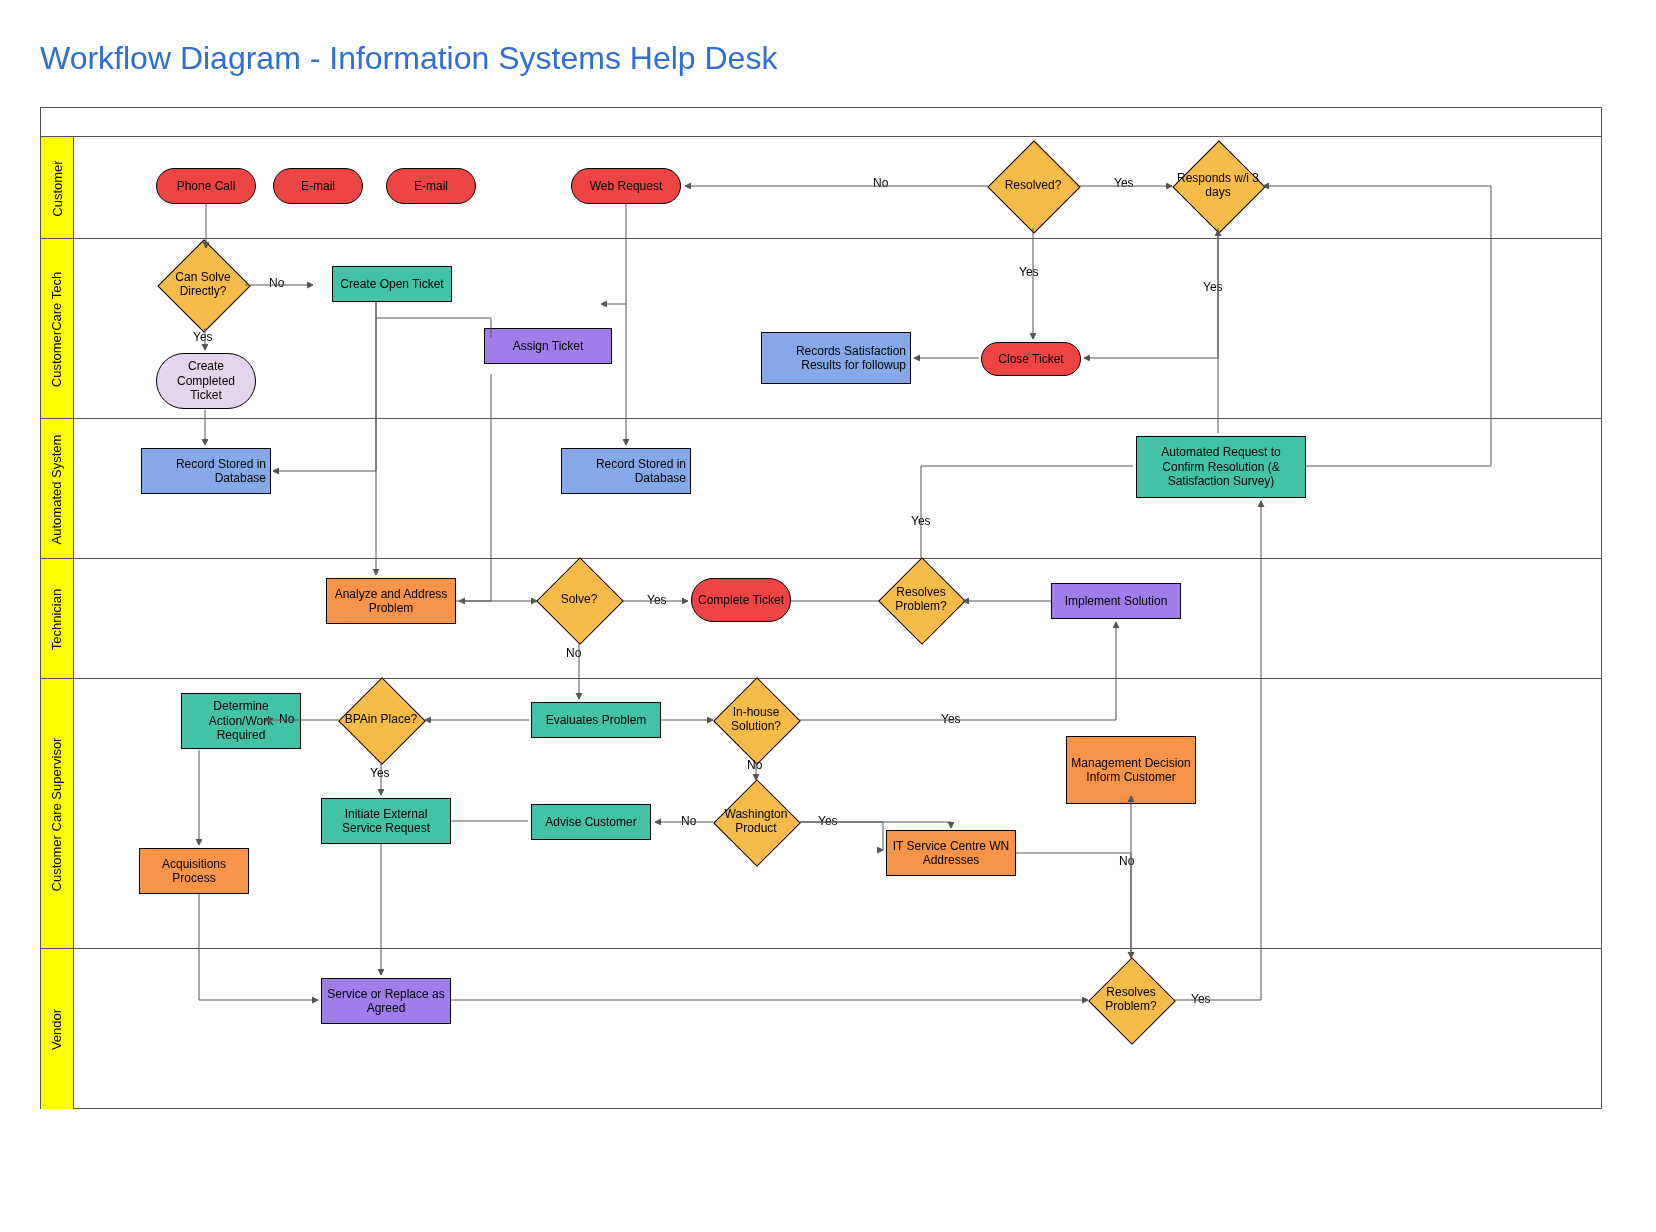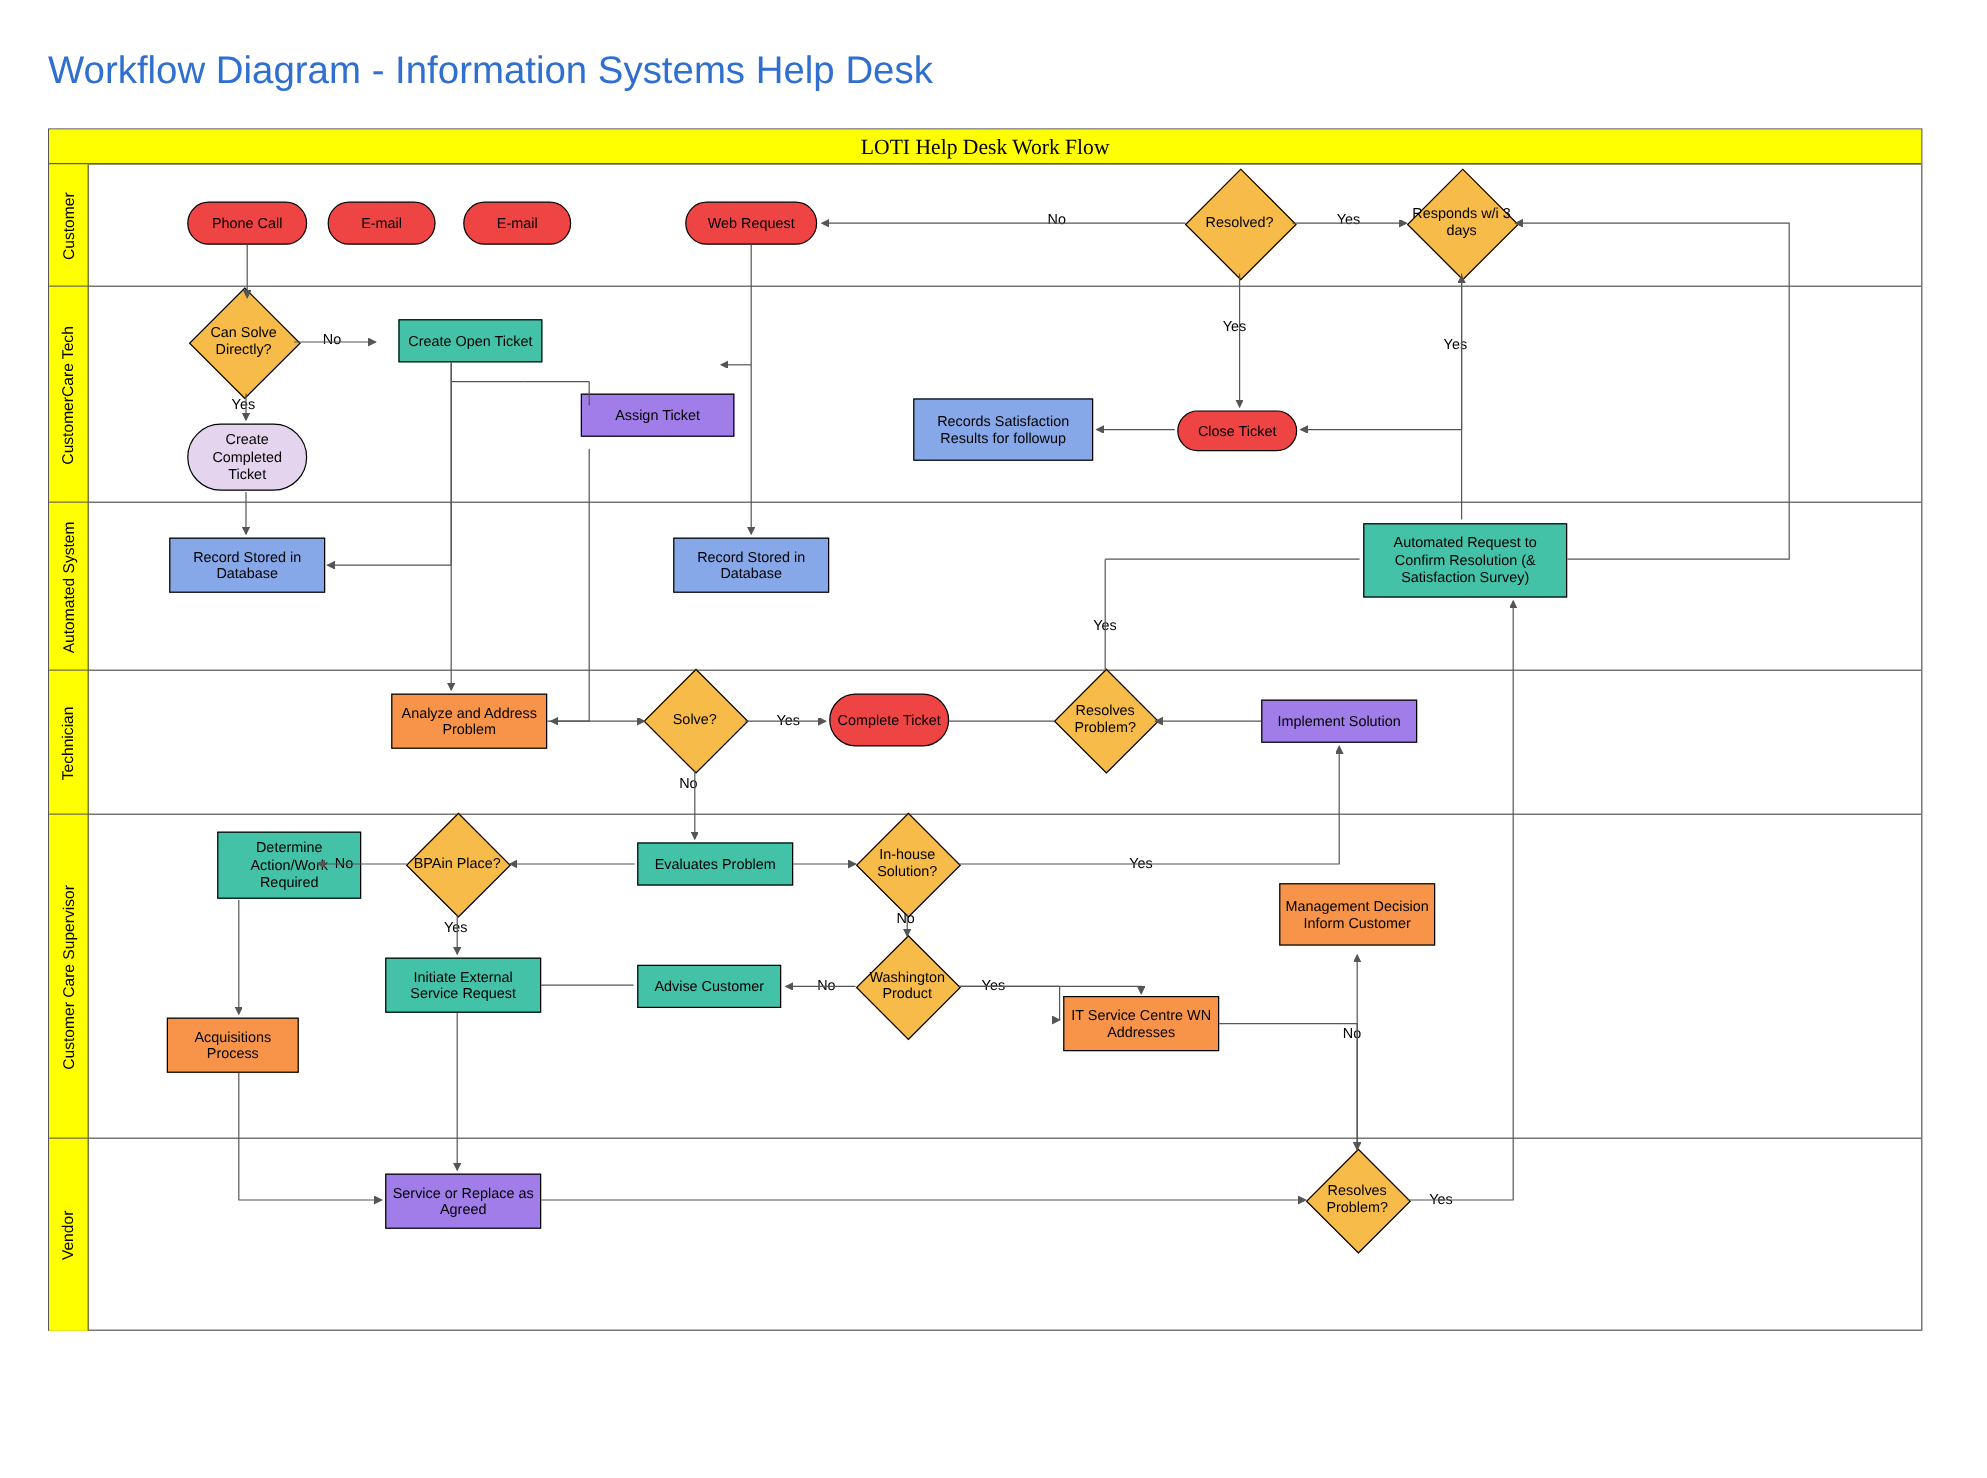--- a/index.html
+++ b/index.html
@@ -126,7 +126,6 @@
 
 <div class="diagram">
 
-  <div class="swimlane-title">LOTI Help Desk Work Flow</div>
 
   <div class="lane" style="top:28px;  height:102px;">
       <div class="lane-label">

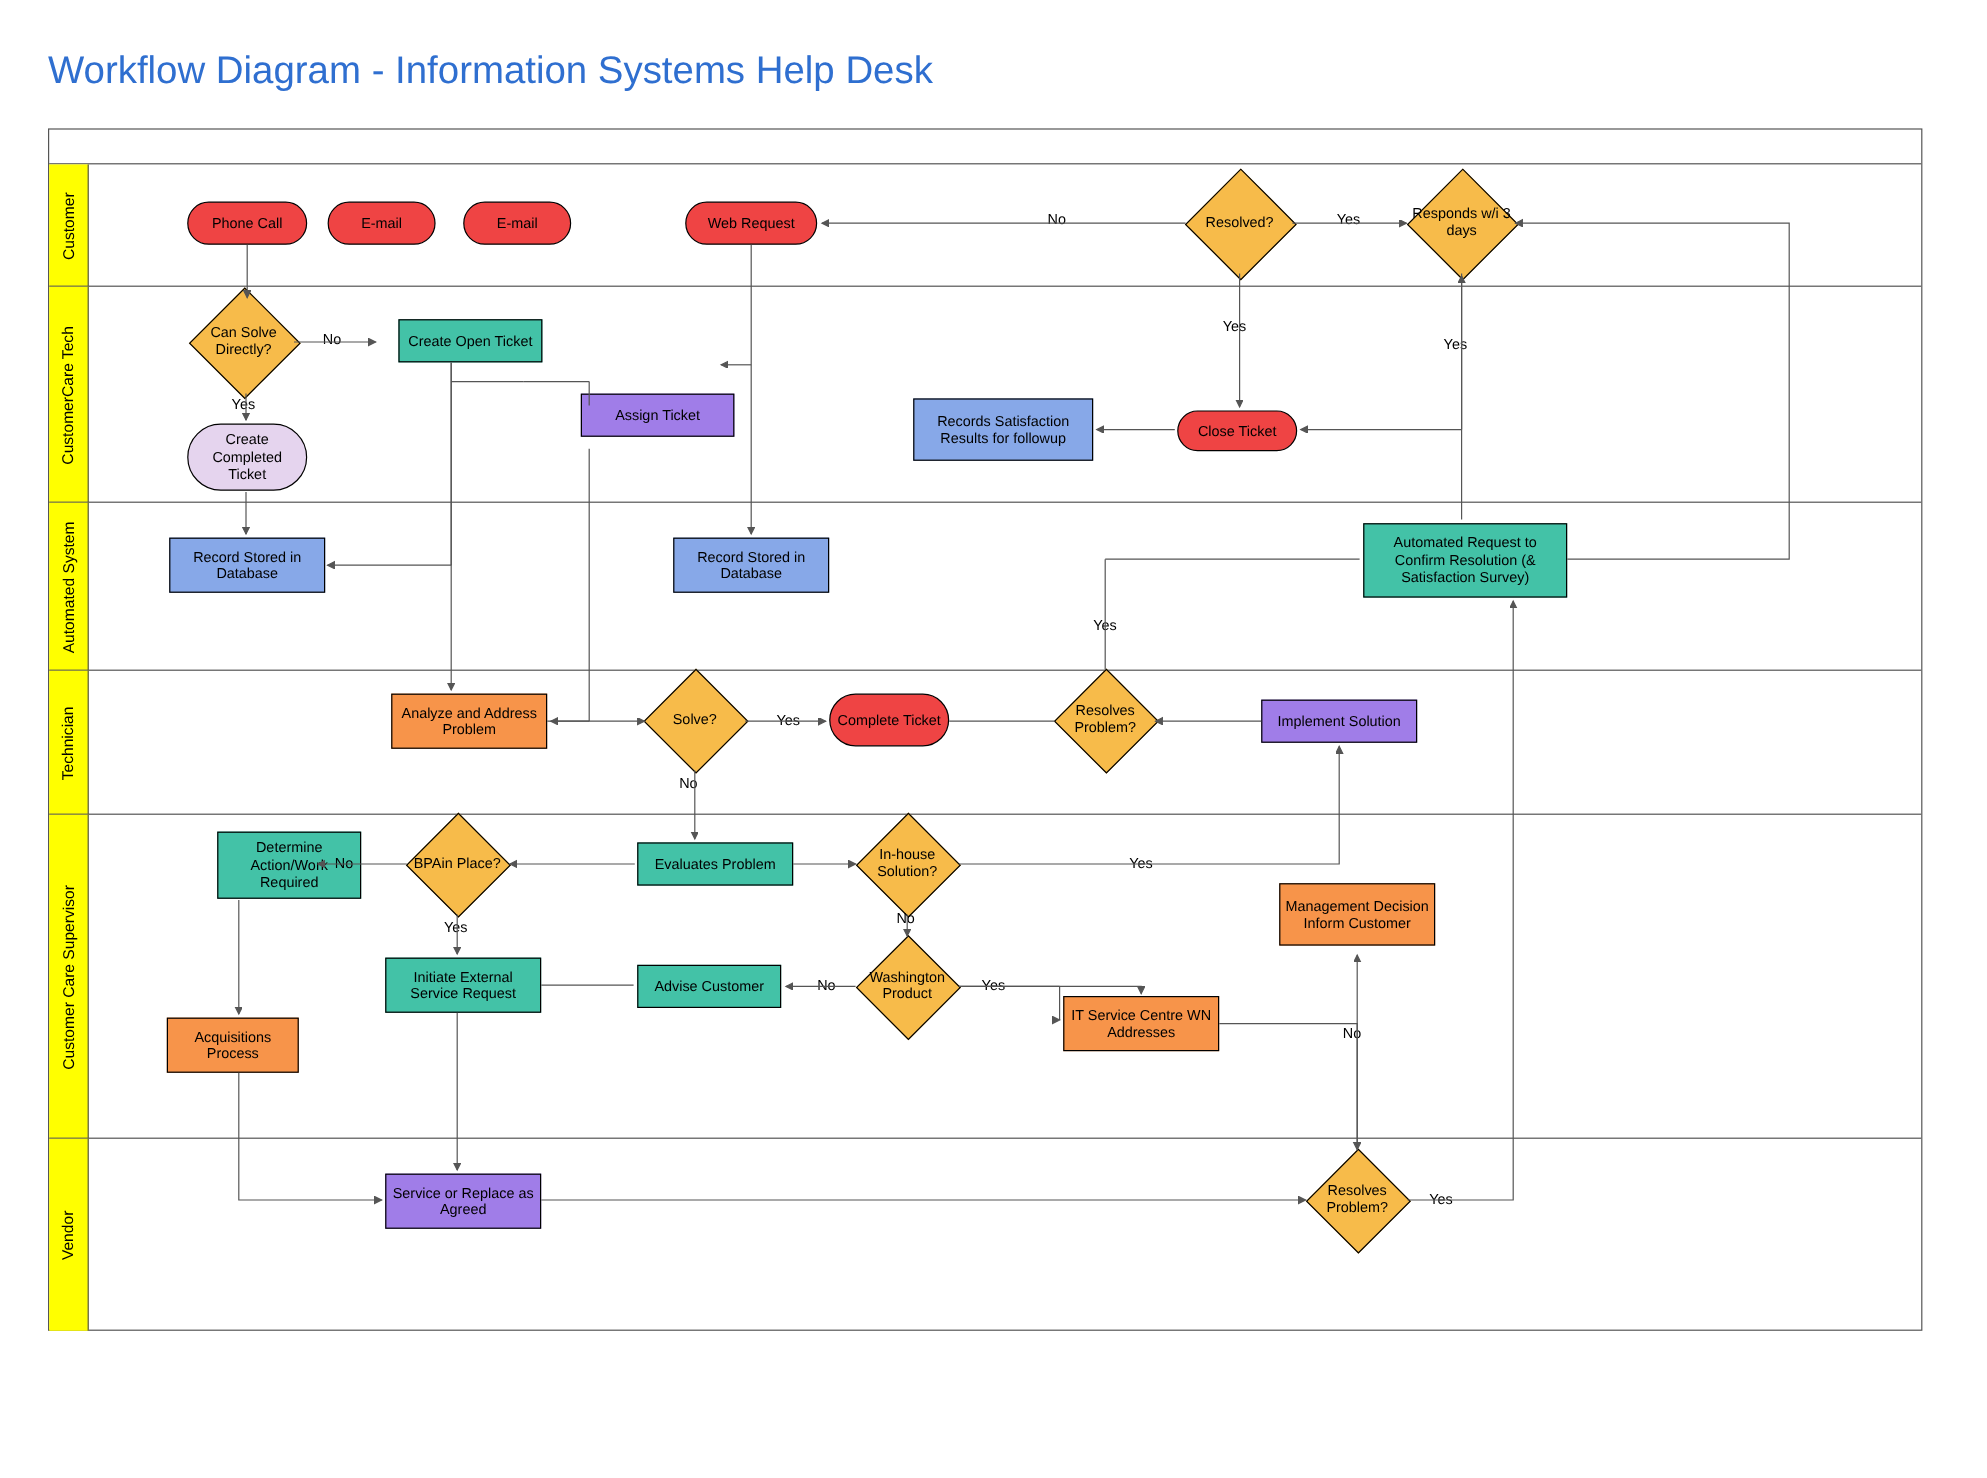--- a/index.html
+++ b/index.html
@@ -71,7 +71,7 @@
   .c-pink   { background: #ef4444; }
   .c-lavender{ background: #e5d4ee; }
   .c-teal   { background: #43c2a7; }
-  .c-blue   { background: #87a8e8; }
+  .c-blue   { background: #87a8e8; text-align: right; }
   .c-purple { background: #a07de8; }
   .c-orange { background: #f7944a; }
 

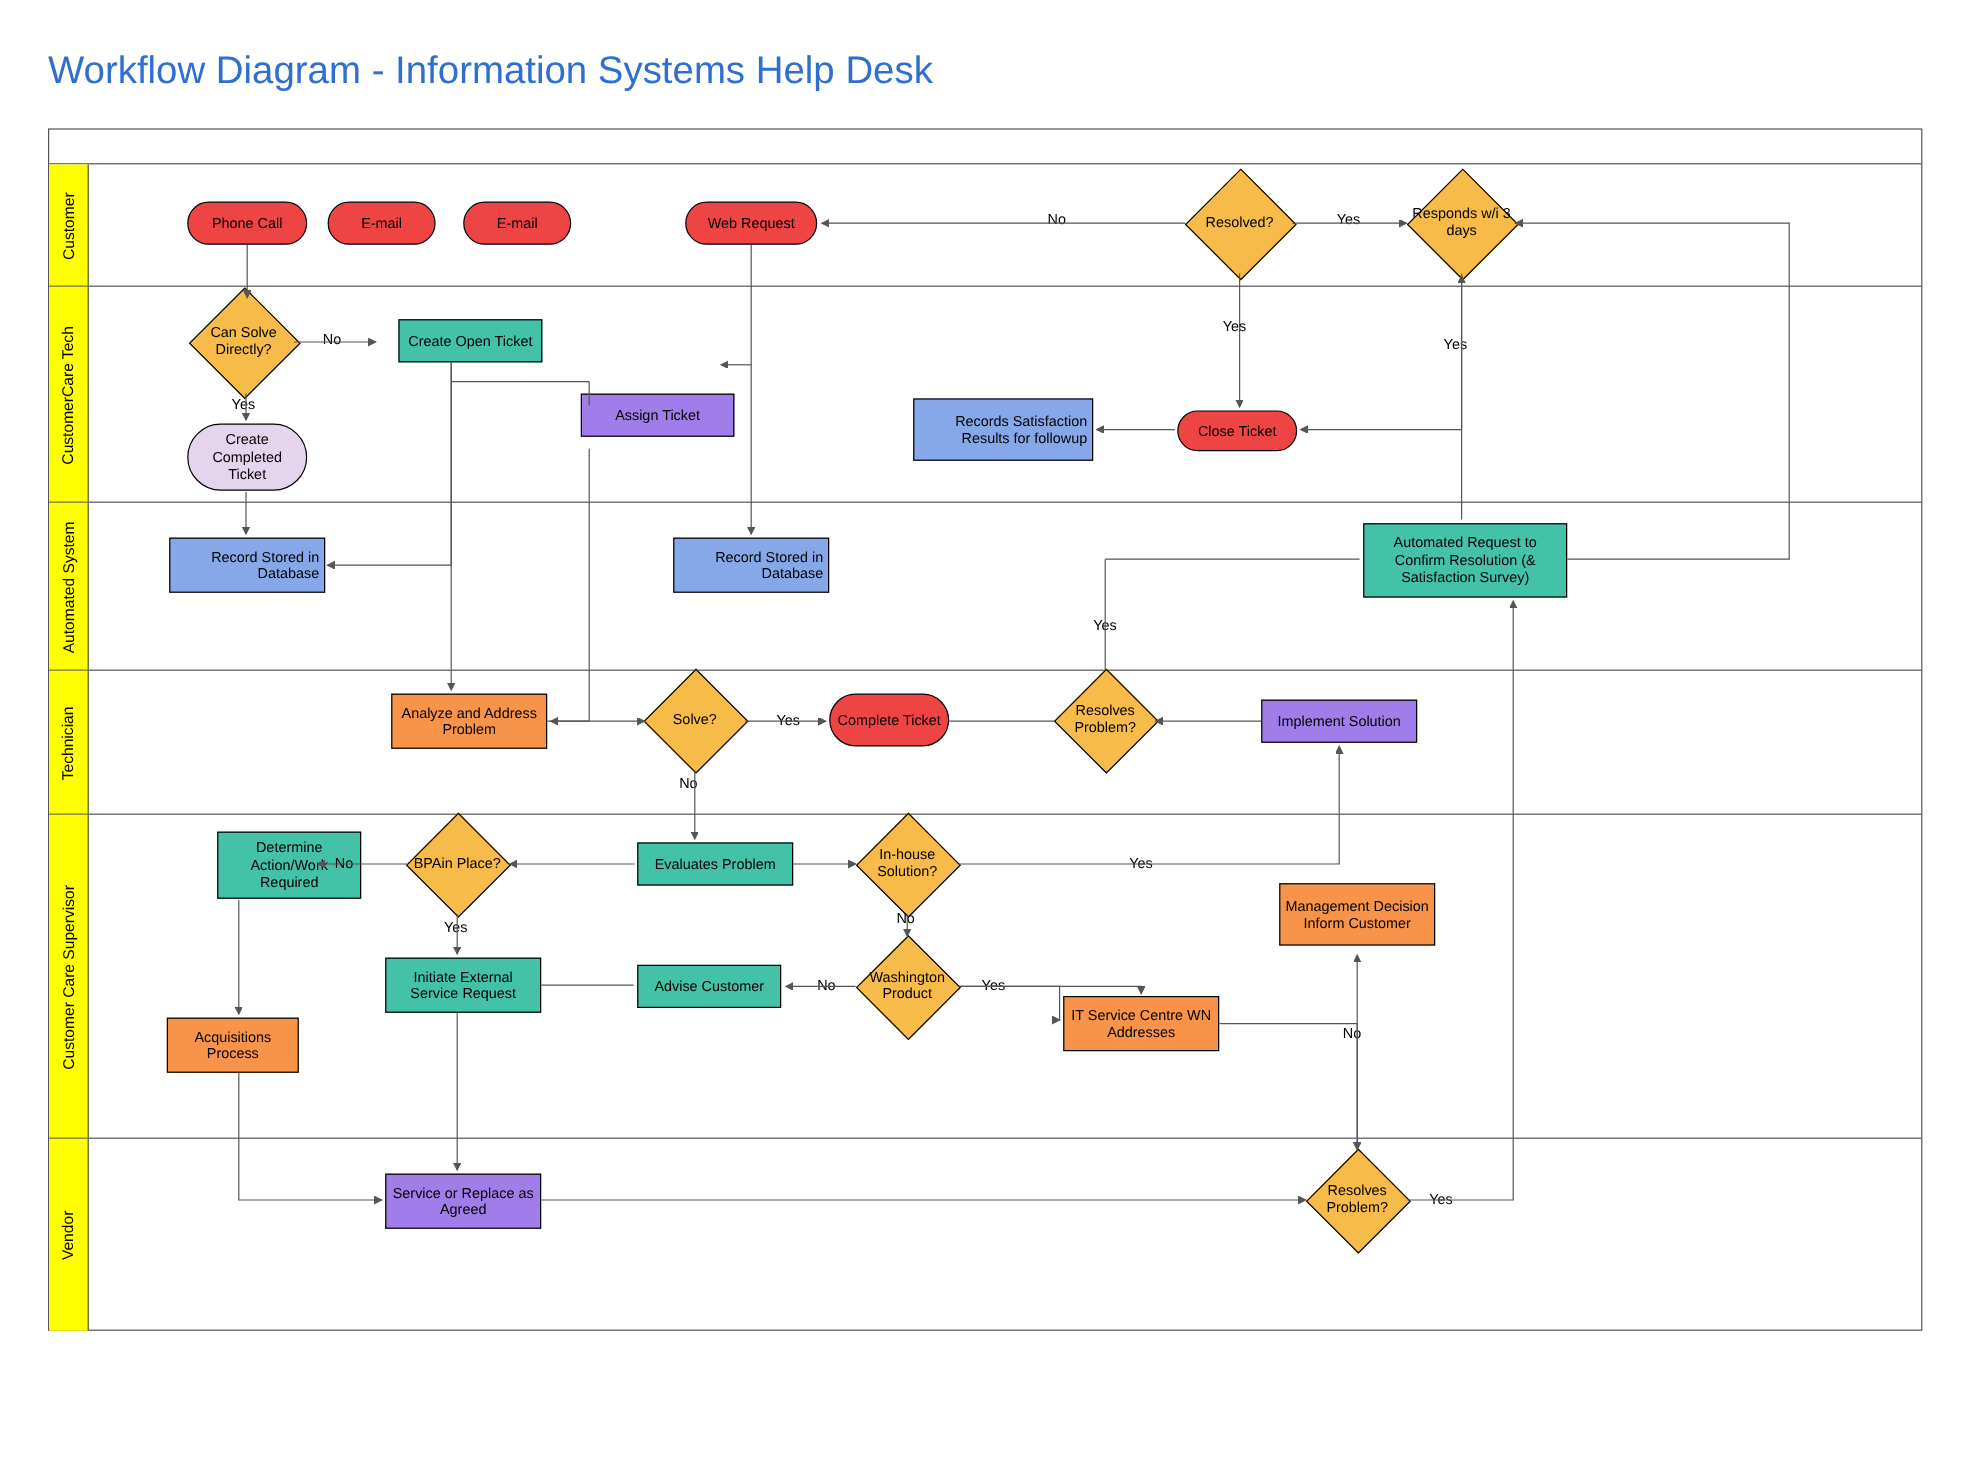--- a/index.html
+++ b/index.html
@@ -217,7 +217,7 @@
       <div class="diamond-text">Washington Product</div>
   </div>
   <div class="shape c-orange" style="left:845px;top:722px;width:130px;height:46px;">IT Service Centre WN Addresses</div>
-  <div class="shape c-orange" style="left:1025px;top:628px;width:130px;height:52px;">Management Decision Inform Customer</div>
+  <div class="shape c-orange" style="left:1025px;top:628px;width:130px;height:68px;">Management Decision Inform Customer</div>
   <div class="shape c-orange" style="left:98px;top:740px;width:110px;height:46px;">Acquisitions Process</div>
 
   <div class="shape c-purple" style="left:280px;top:870px;width:130px;height:46px;">Service or Replace as Agreed</div>

